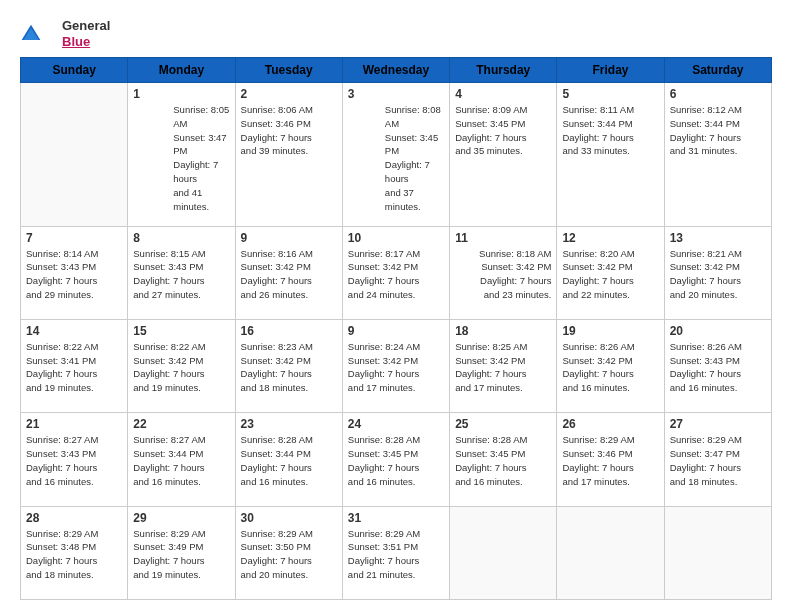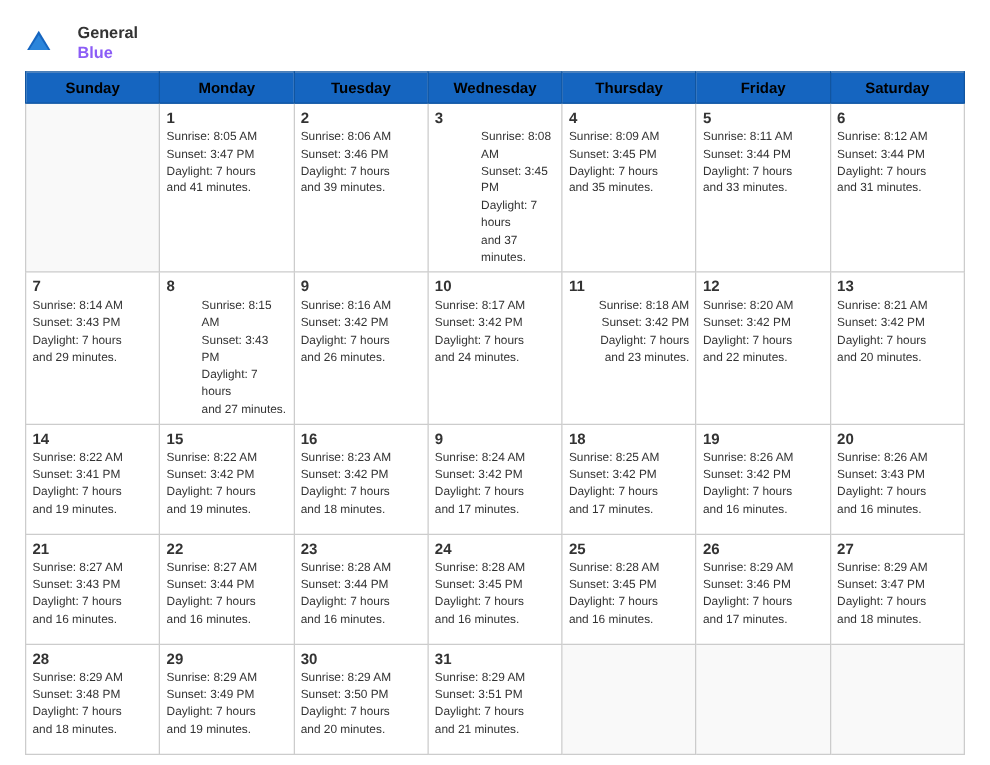--- a/index.html
+++ b/index.html
@@ -34,7 +34,7 @@
       line-height: 1.2;
     }
     .logo-general { color: #333; }
-    .logo-blue { color: #8b5cf6; }
+    .logo-blue { color: #be185d; text-decoration: underline; }
     .logo-icon {
       width: 22px;
       height: 22px;

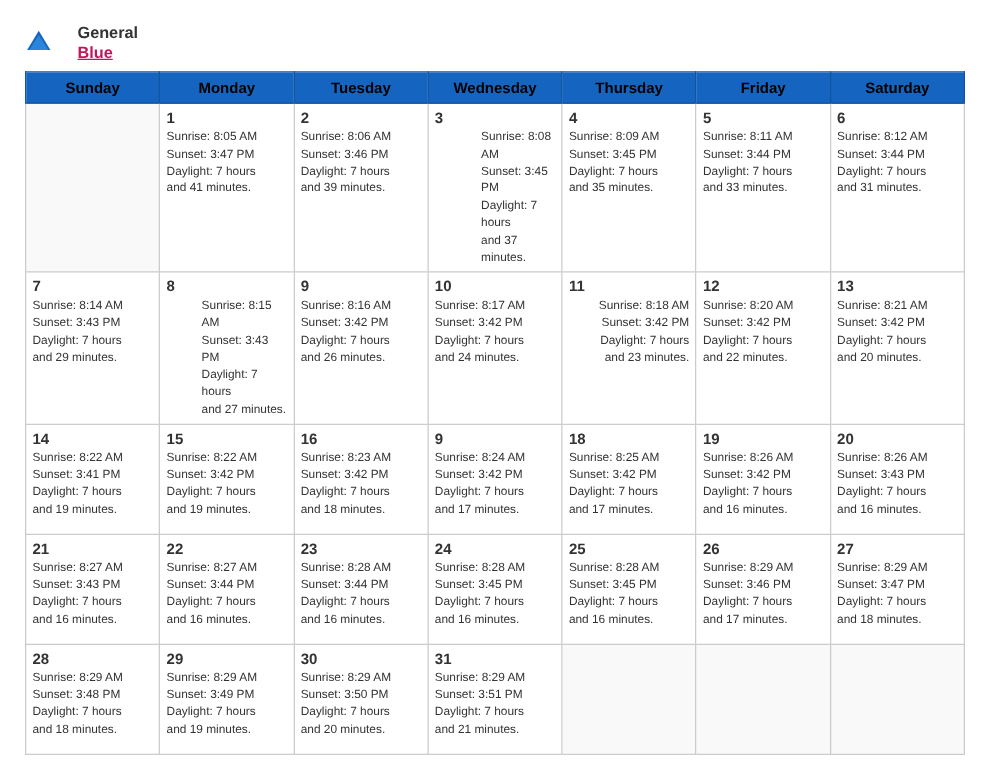--- a/index.html
+++ b/index.html
@@ -124,7 +124,7 @@
           <td class="empty"></td>
           <td>
             <div class="day-num">1</div>
-            <div class="day-info" style="white-space: pre-line;">Sunrise: 8:05 AM
+            <div class="day-info" style="white-space: pre-line; margin-left: 40px;">Sunrise: 8:05 AM
 Sunset: 3:47 PM
 Daylight: 7 hours
 and 41 minutes.</div>

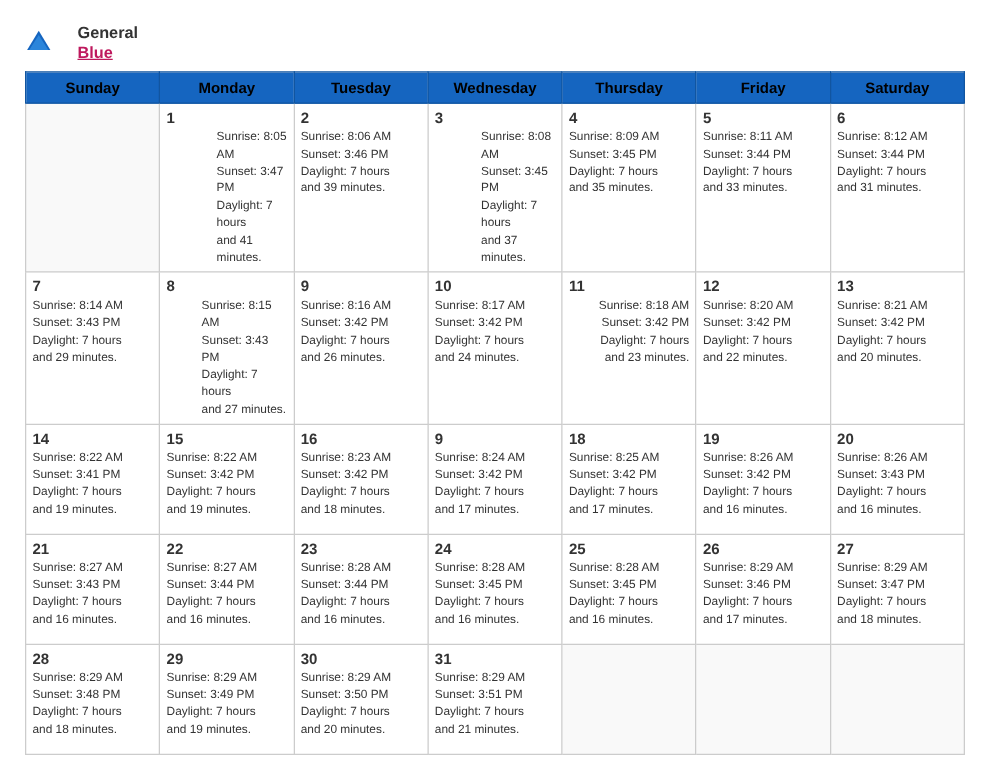--- a/index.html
+++ b/index.html
@@ -175,7 +175,7 @@
           </td>
           <td>
             <div class="day-num">8</div>
-            <div class="day-info" style="white-space: pre-line; margin-left: 28px;">Sunrise: 8:15 AM
+            <div class="day-info" style="white-space: pre-line;">Sunrise: 8:15 AM
 Sunset: 3:43 PM
 Daylight: 7 hours
 and 27 minutes.</div>

